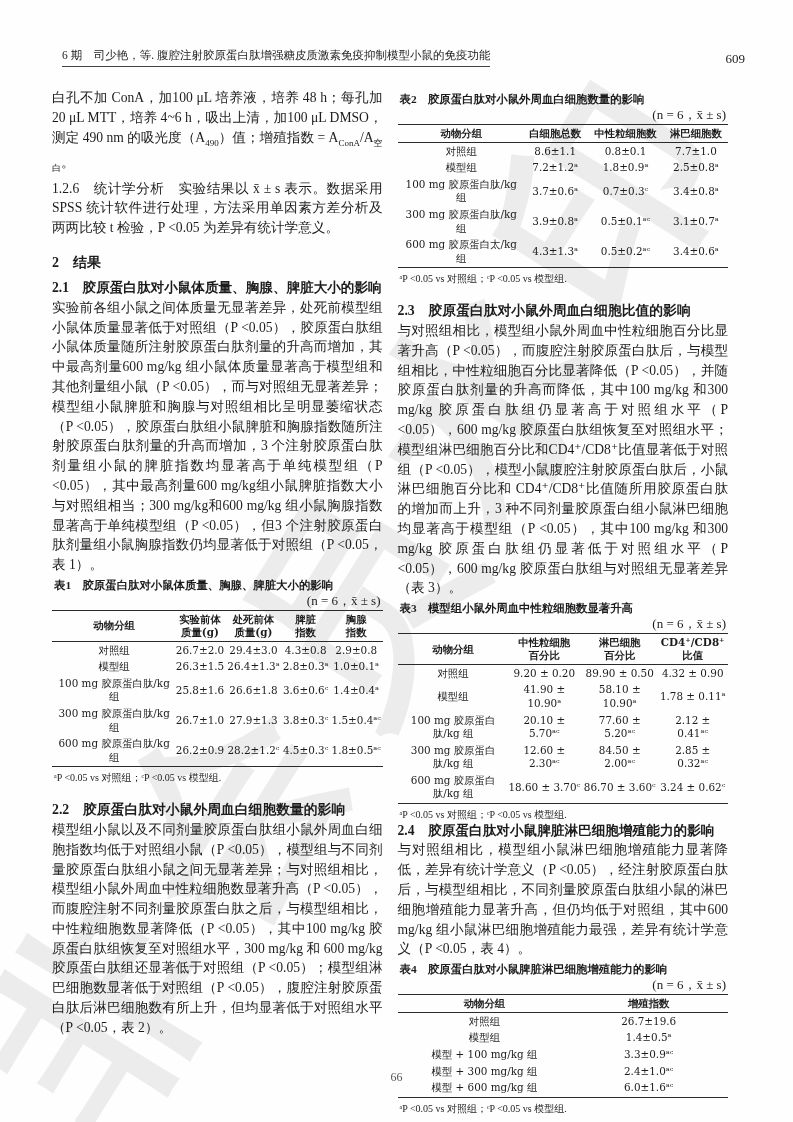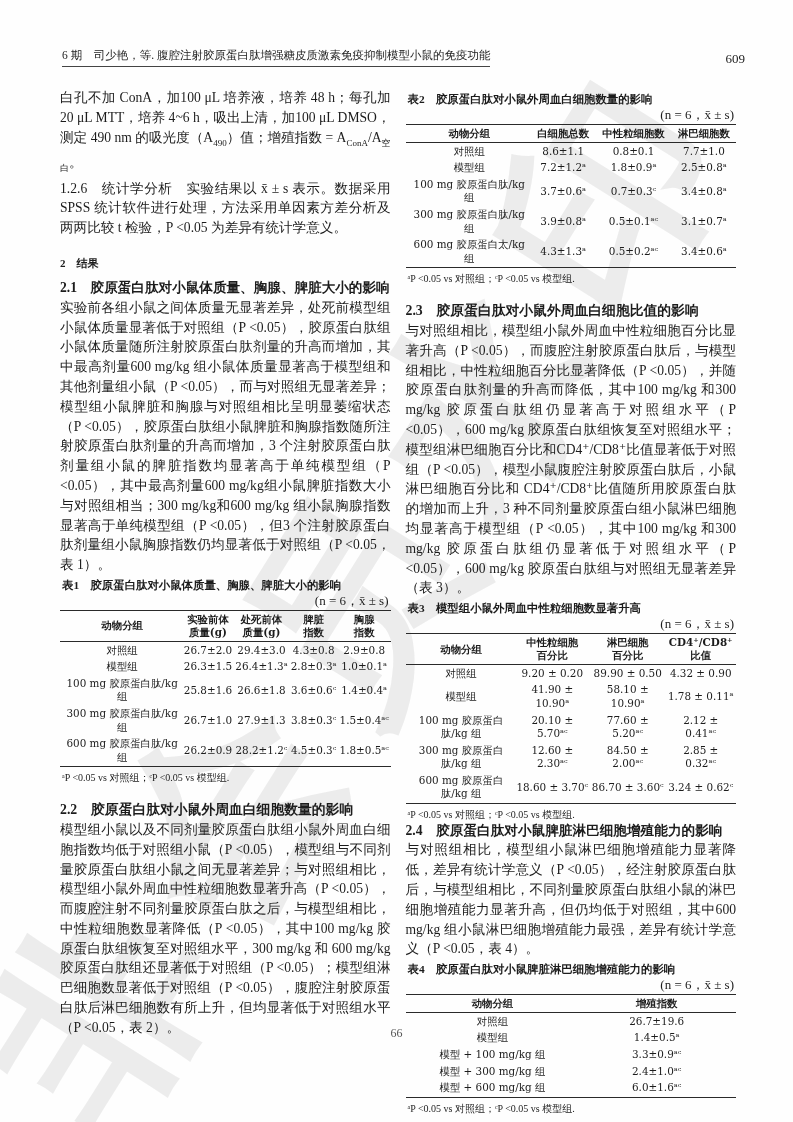--- a/index.html
+++ b/index.html
@@ -24,7 +24,7 @@
   .running-head{border-bottom:1px solid #444;padding-bottom:3px;}
   .pgnum-top{font-size:13px;}
   
-  .columns{position:absolute;top:88px;left:60px;width:676px;display:flex;gap:15px;z-index:1;}
+  .columns{position:absolute;top:88px;left:52px;width:676px;display:flex;gap:15px;z-index:1;}
   .col{width:330.5px;}
   p.body{margin:0;font-size:13.6px;line-height:19.8px;text-align:justify;}
   sub.frm{font-size:9px;}

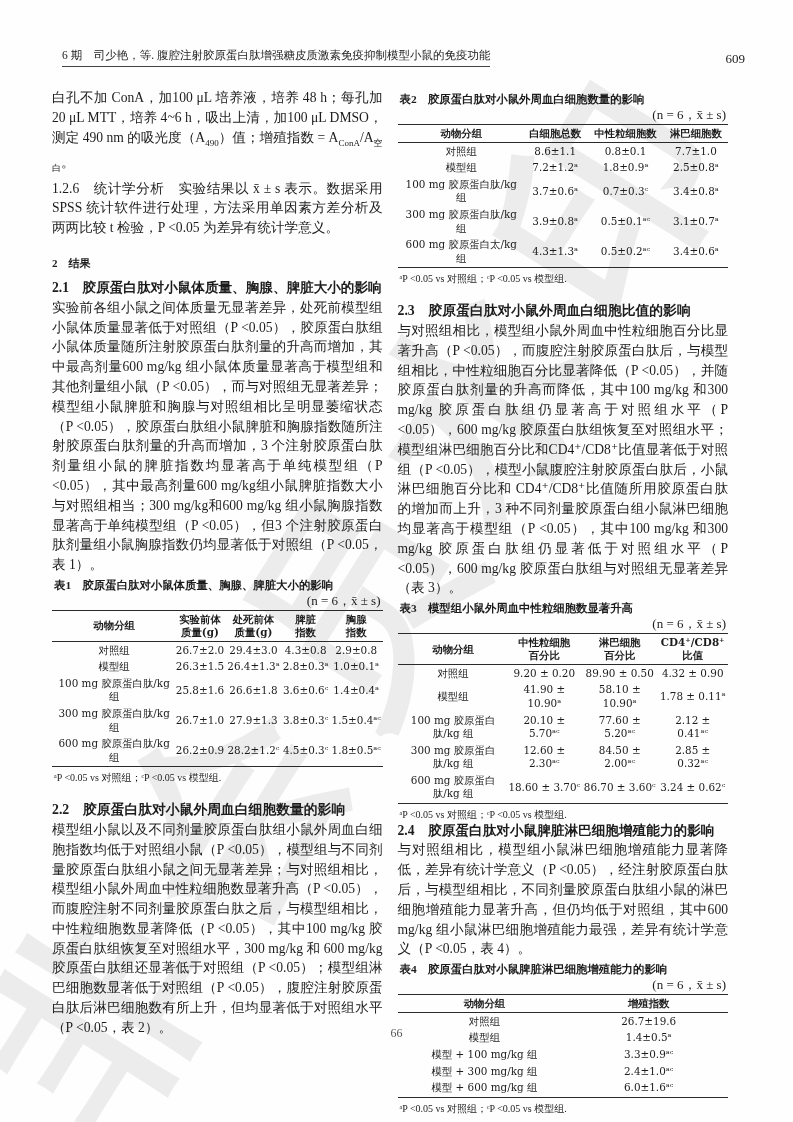--- a/index.html
+++ b/index.html
@@ -28,7 +28,7 @@
   .col{width:330.5px;}
   p.body{margin:0;font-size:13.6px;line-height:19.8px;text-align:justify;}
   sub.frm{font-size:9px;}
-  .h-sec{margin:14px 0 4px 0;font-size:11px;font-weight:700;line-height:22px;}
+  .h-sec{margin:14px 0 4px 0;font-size:14px;font-weight:700;line-height:22px;}
   .h-run{font-weight:700;}
   .h-block{margin:12px 0 0 0;font-size:13.8px;font-weight:700;line-height:20px;text-align:justify;}
   .p-after-h{margin-top:1px;}

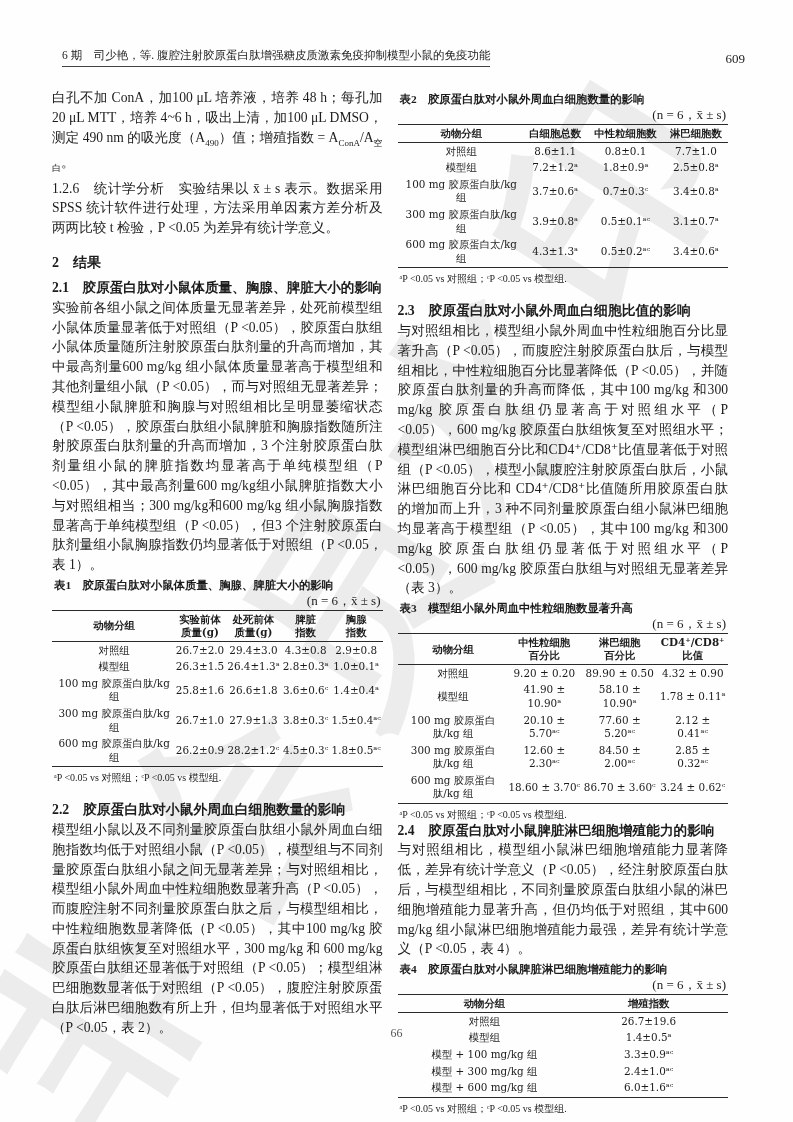--- a/index.html
+++ b/index.html
@@ -50,7 +50,7 @@
   .tw1 .c0{width:37%;} .tw2 .c0{width:38%;} .tw3 .c0{width:33%;} .tw4 .c0{width:52%;}
   .tbl-foot{font-size:10px;margin:4px 0 0 2px;line-height:13px;}
   
-  .pgfoot{position:absolute;top:1026px;left:0;width:100%;text-align:center;font-size:12px;color:#555;z-index:1;}
+  .pgfoot{position:absolute;top:1070px;left:0;width:100%;text-align:center;font-size:12px;color:#555;z-index:1;}
   .sp1{margin-top:16px;}
 </style>
 </head>

